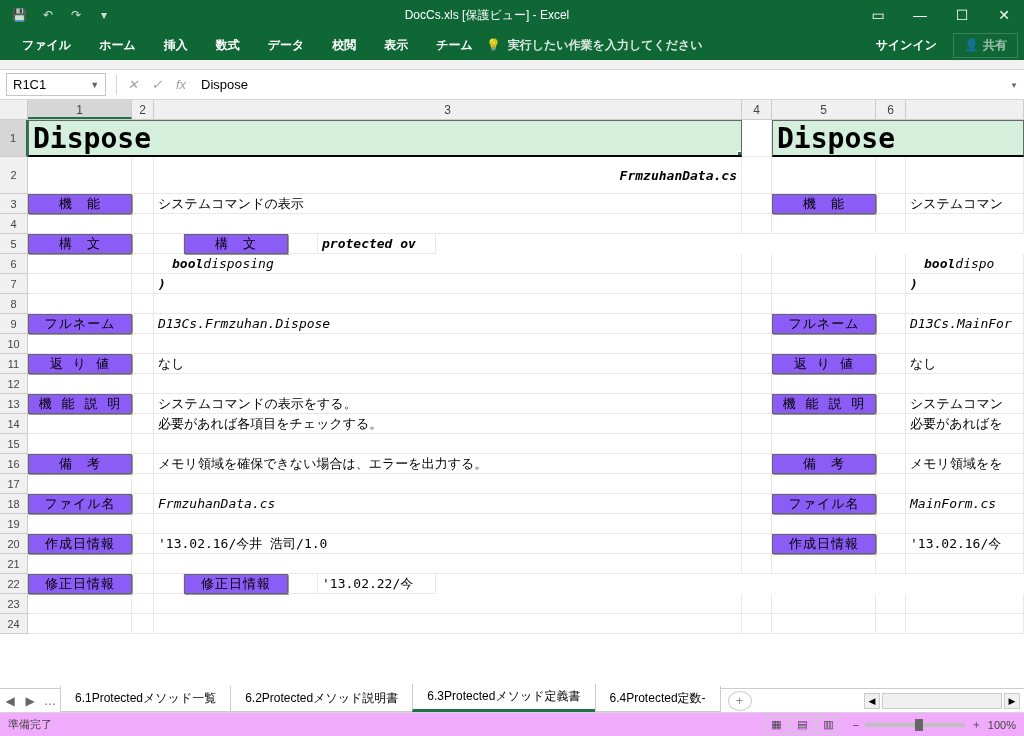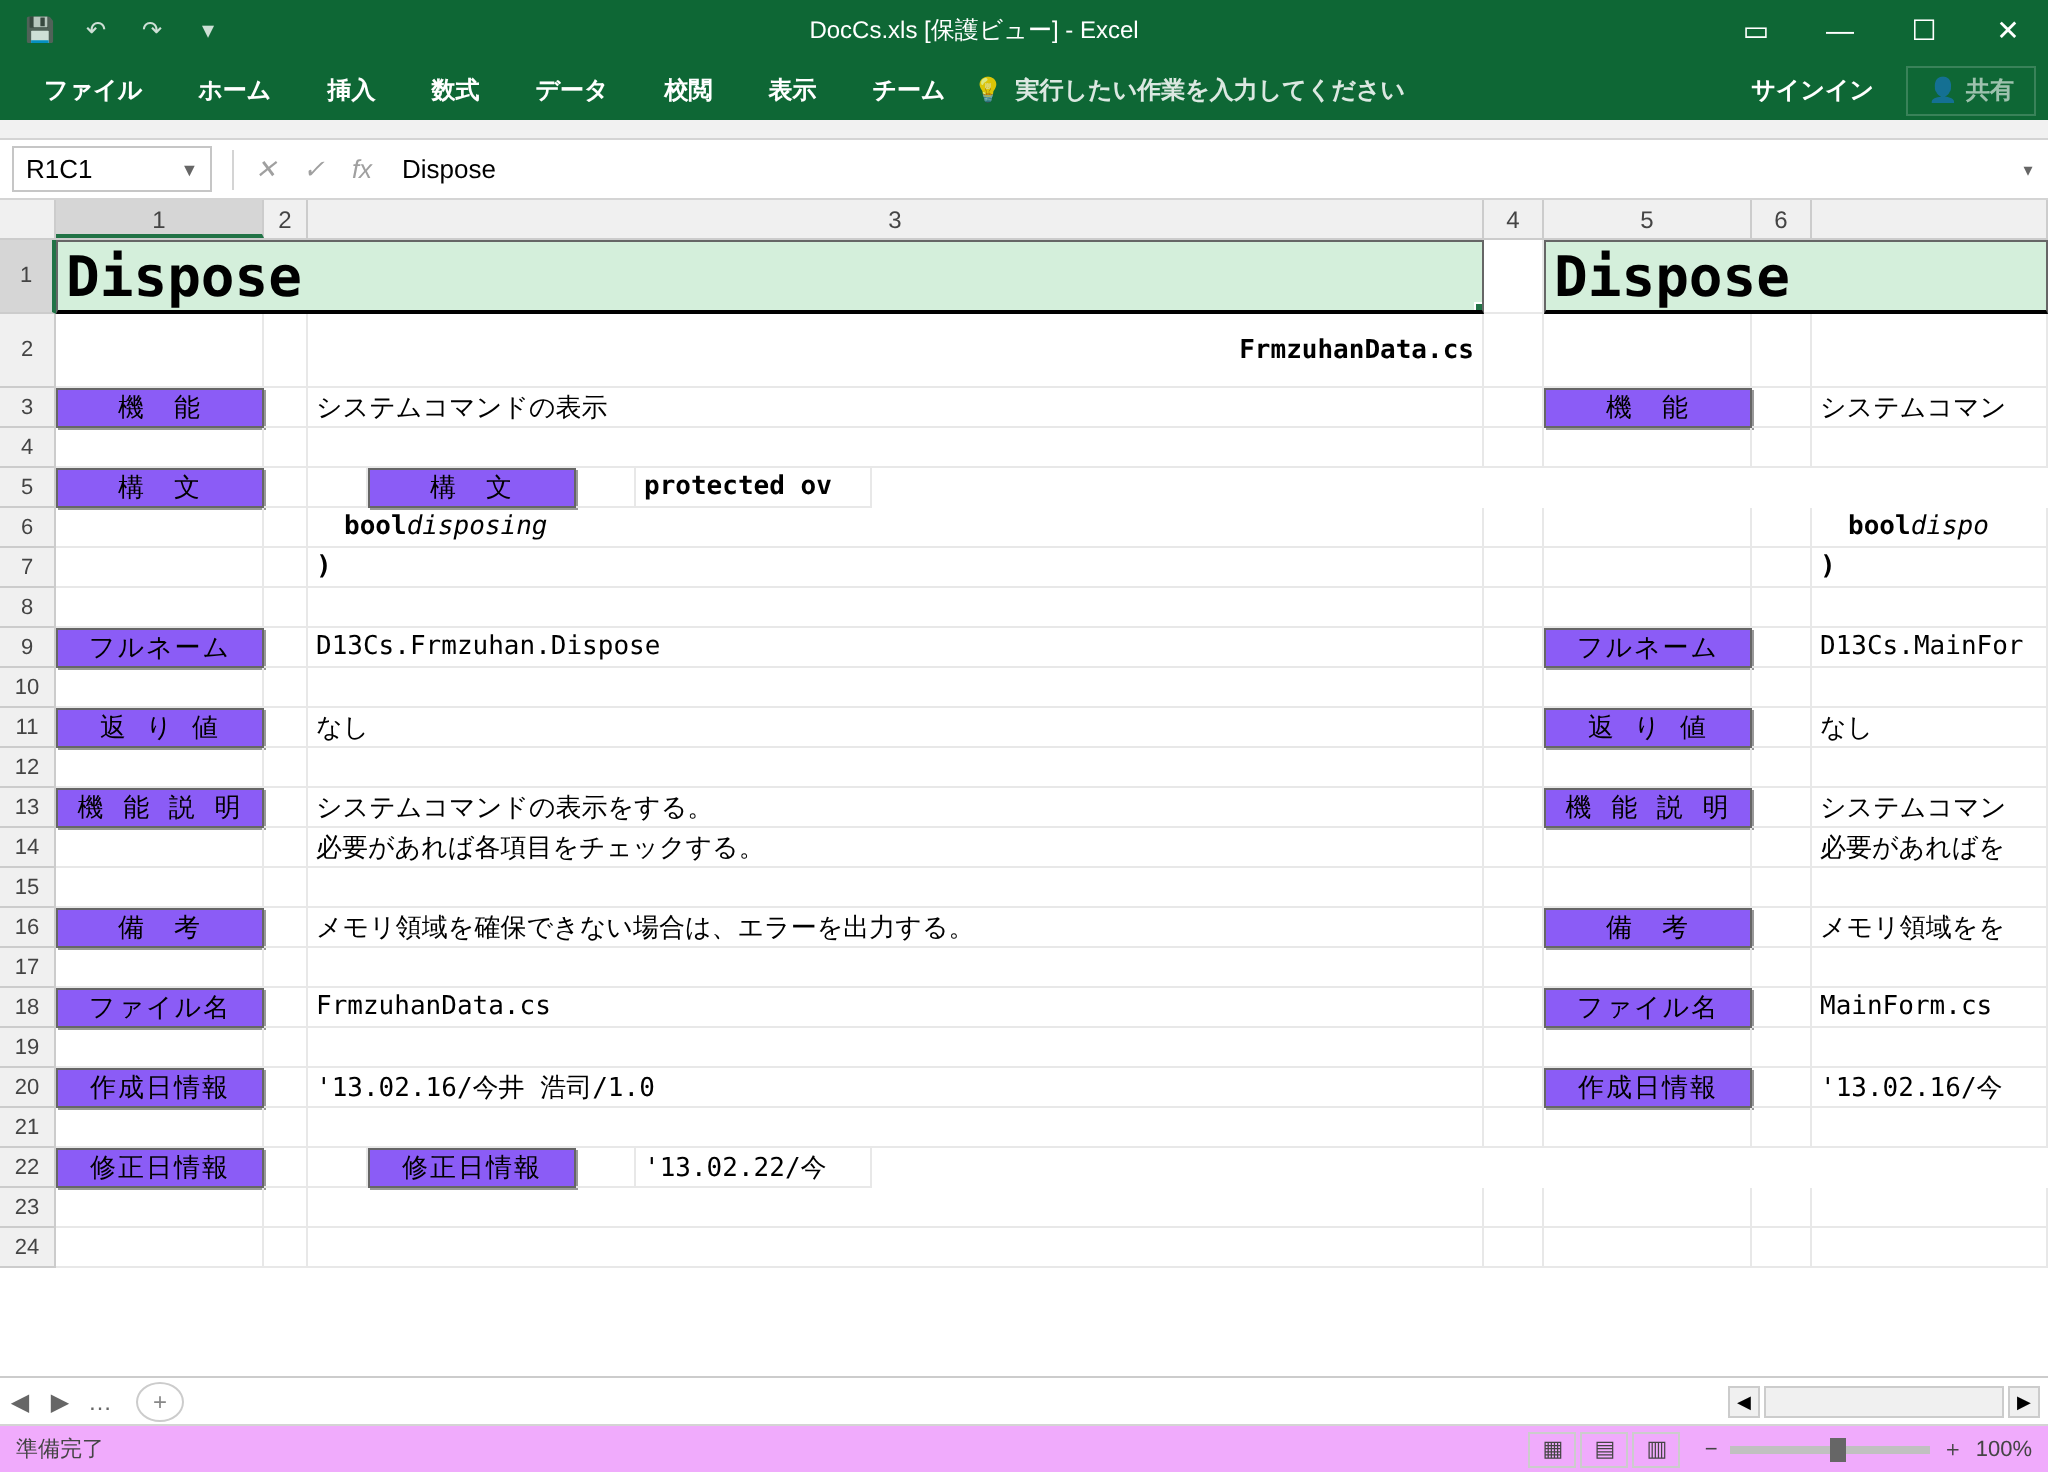--- a/index.html
+++ b/index.html
@@ -65,7 +65,7 @@
 
 .label-cell { background: #8b5cf6; border: 1px solid #666; box-shadow: 1px 1px 0 #999; font-family: "MS Gothic", monospace; font-size: 13px; display: flex; align-items: center; justify-content: center; letter-spacing: 1px; }
 .right-al { justify-content: flex-end; }
-.mono { font-family: "MS Gothic", monospace; font-weight: bold; }
+.mono { font-family: "MS Gothic", monospace; font-weight: bold; font-style: italic; }
 .mono-it { font-family: "MS Gothic", monospace; font-style: italic; }
 .indent1 { padding-left: 18px !important; }
 

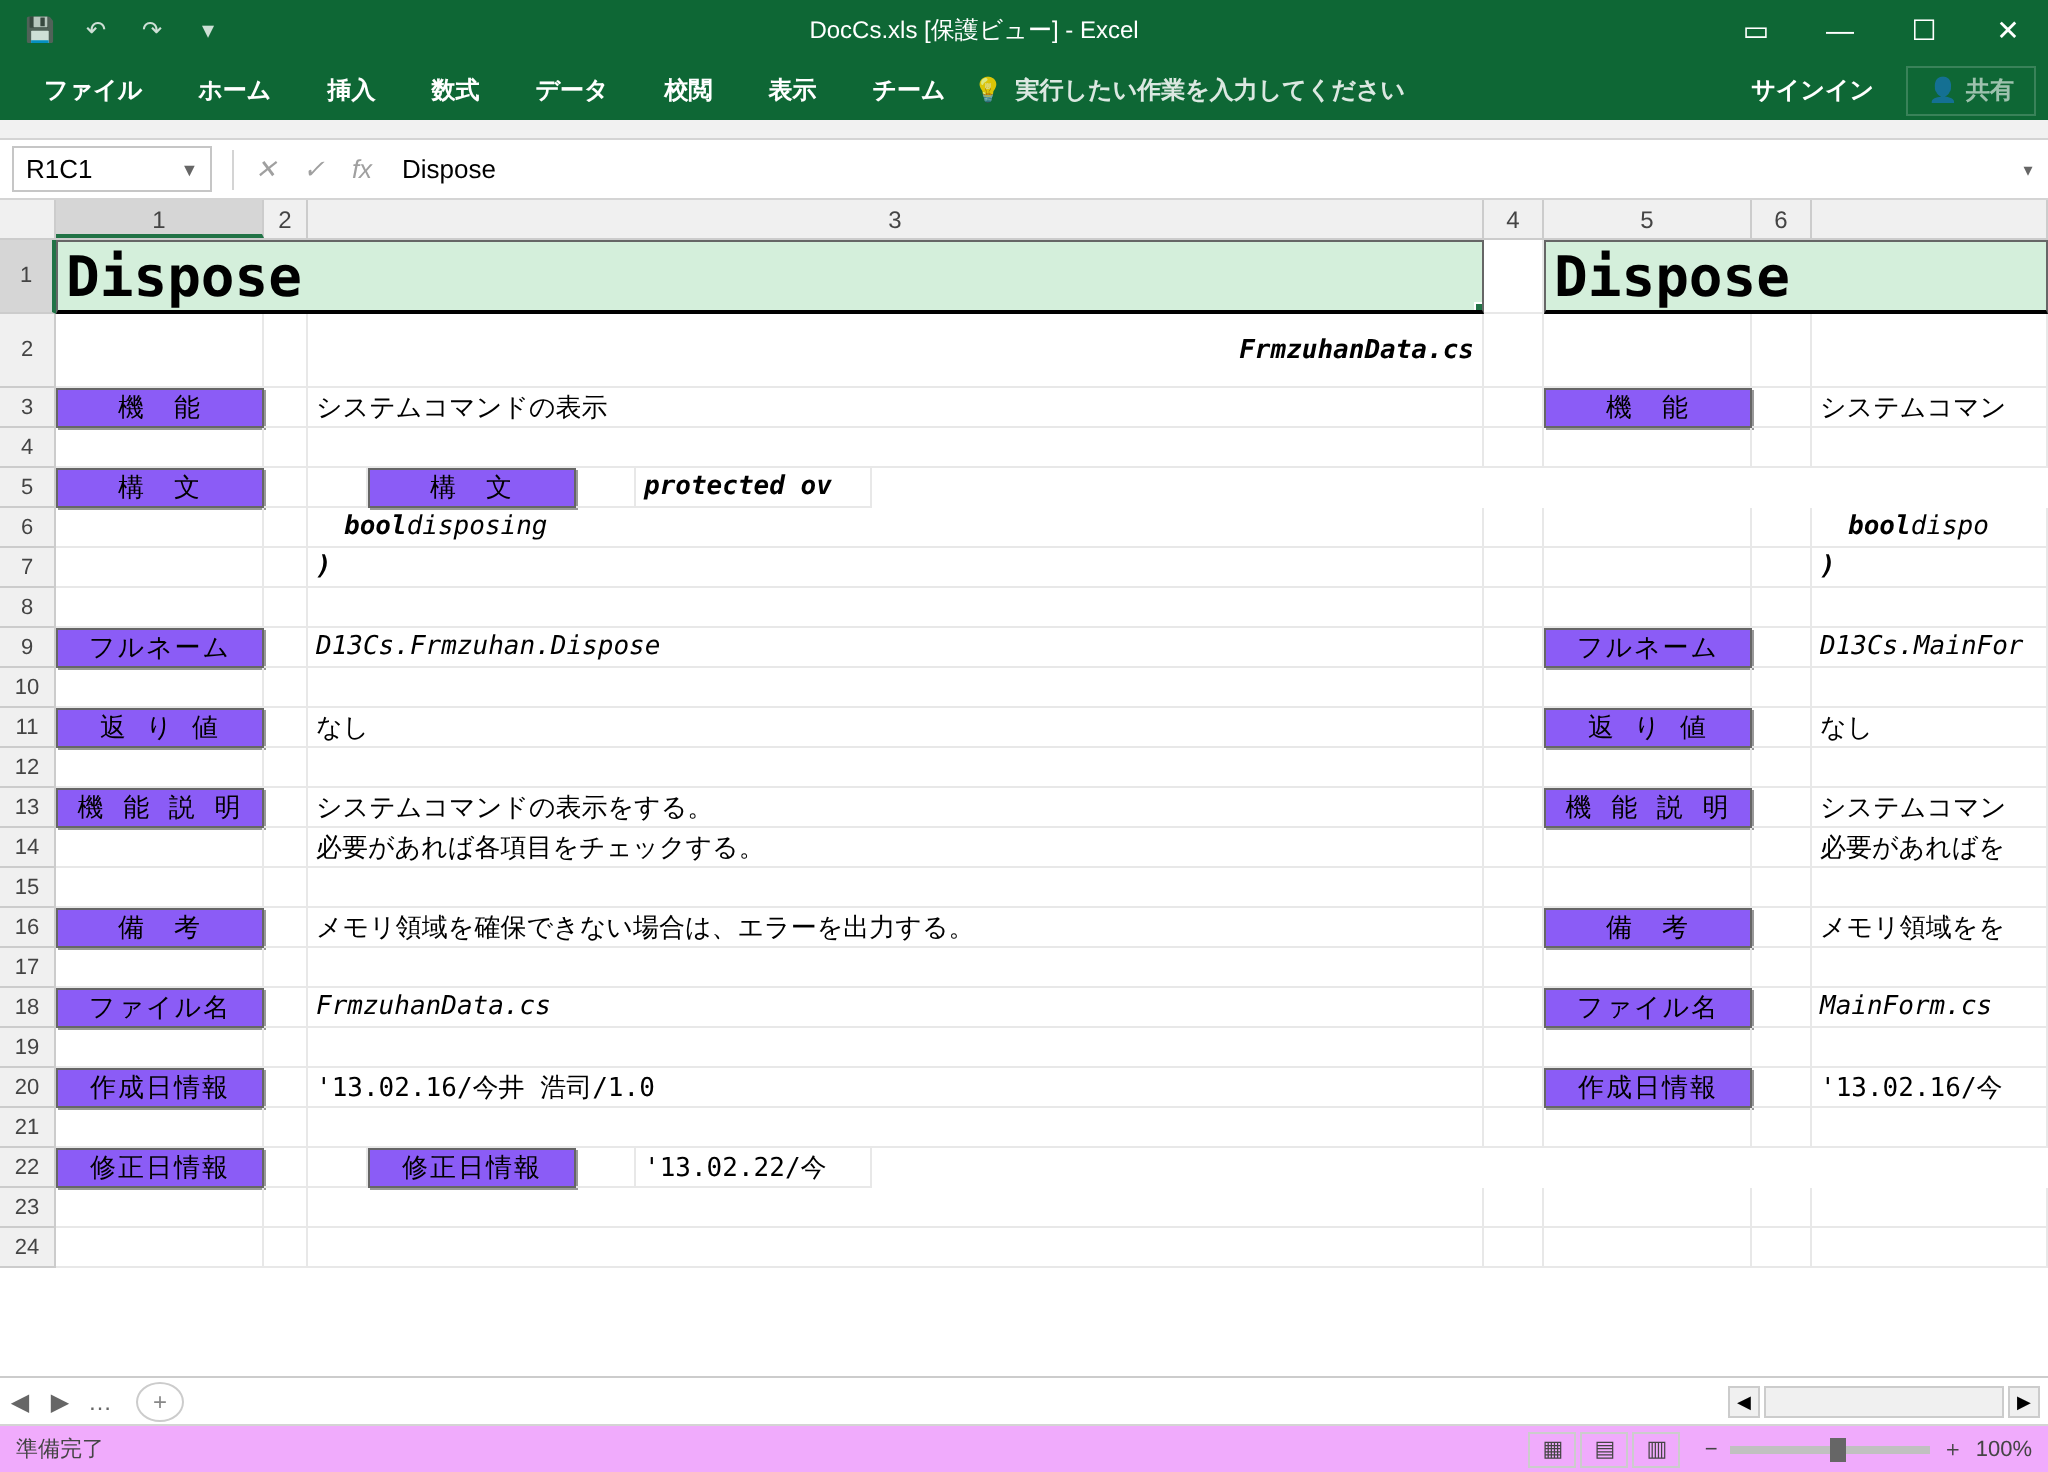--- a/index.html
+++ b/index.html
@@ -425,6 +425,12 @@
   <div class="navbtn">◀</div>
   <div class="navbtn">▶</div>
   <div class="navbtn">…</div>
+  <div class="tabs">
+    <div class="stab">6.1Protectedメソッド一覧</div>
+    <div class="stab">6.2Protectedメソッド説明書</div>
+    <div class="stab active">6.3Protectedメソッド定義書</div>
+    <div class="stab">6.4Protected定数-</div>
+  </div>
   <div class="newsheet">+</div>
   <div class="hscroll">
     <div class="btn">◀</div>

